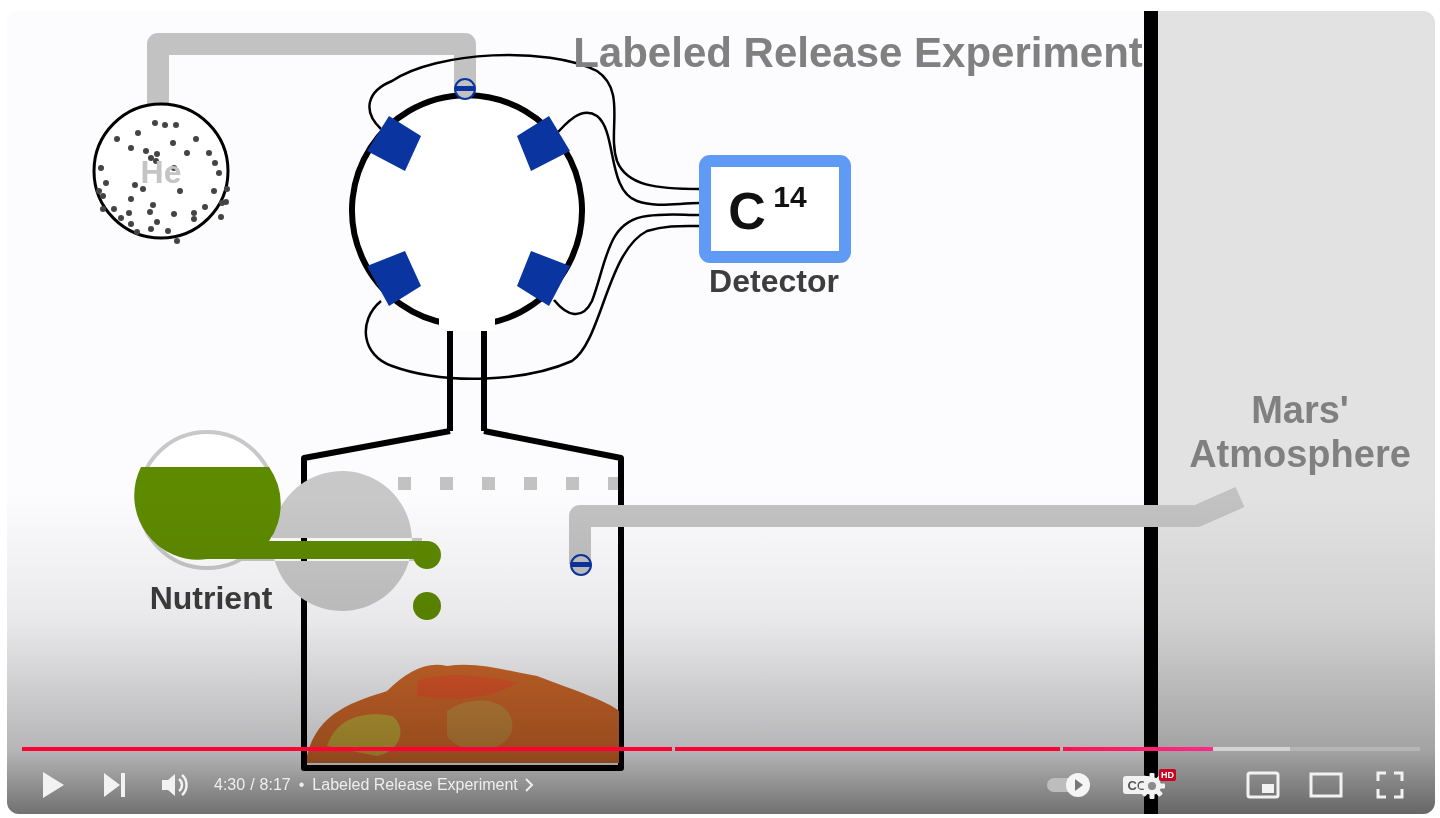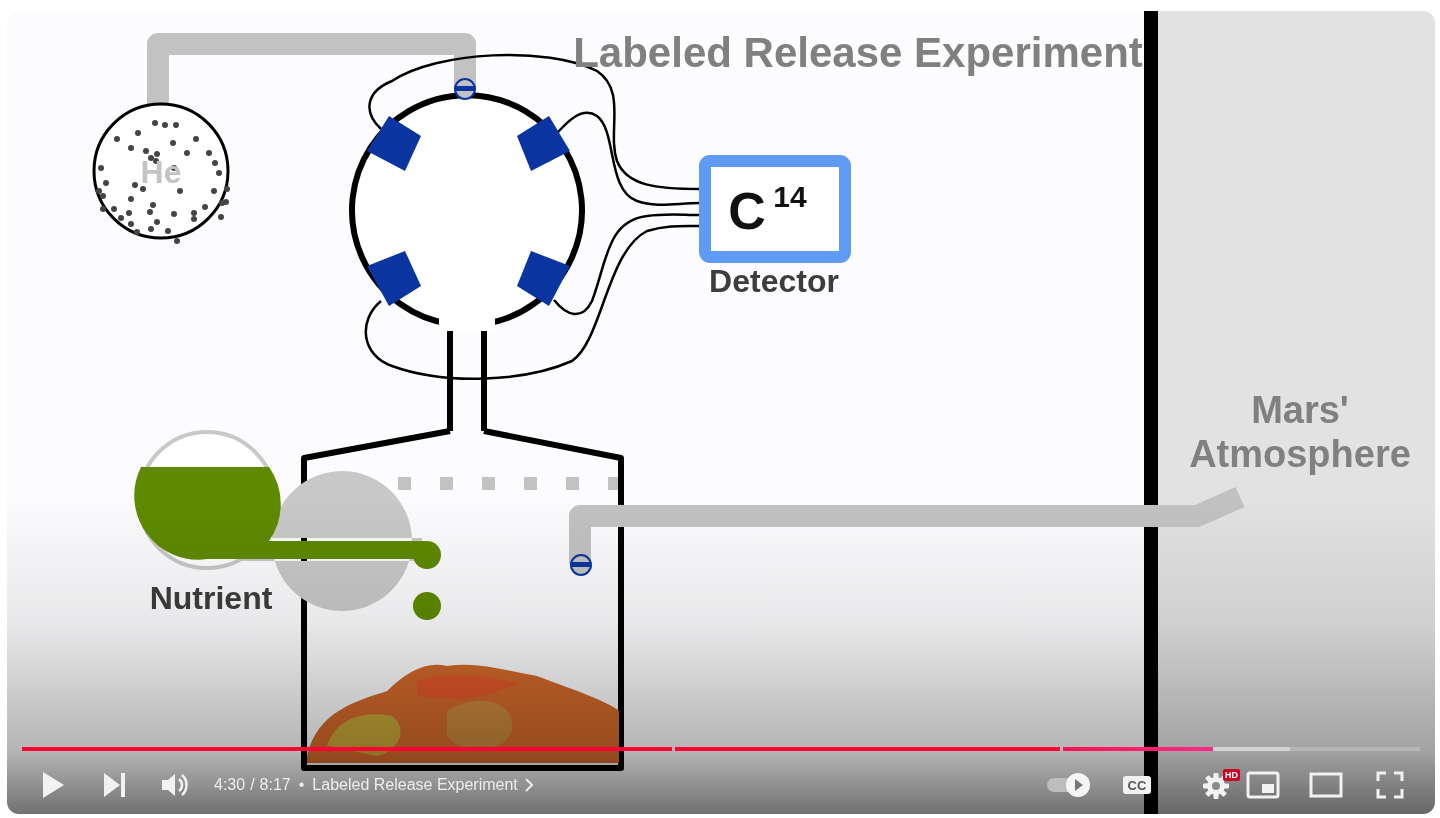--- a/index.html
+++ b/index.html
@@ -216,7 +216,7 @@
     <div class="ctrl" style="left:1113px;width:34px;">
       <div style="width:28px;height:18px;background:#f2f2f2;border-radius:3px;display:flex;align-items:center;justify-content:center;color:#555;font-weight:bold;font-size:13px;">CC</div>
     </div>
-    <div class="ctrl" style="left:1192px;width:34px;">
+    <div class="ctrl" style="left:1128px;width:34px;">
       <svg width="30" height="30" viewBox="0 0 30 30">
         <g fill="#f2f2f2">
           <circle cx="15" cy="16" r="9"></circle>

